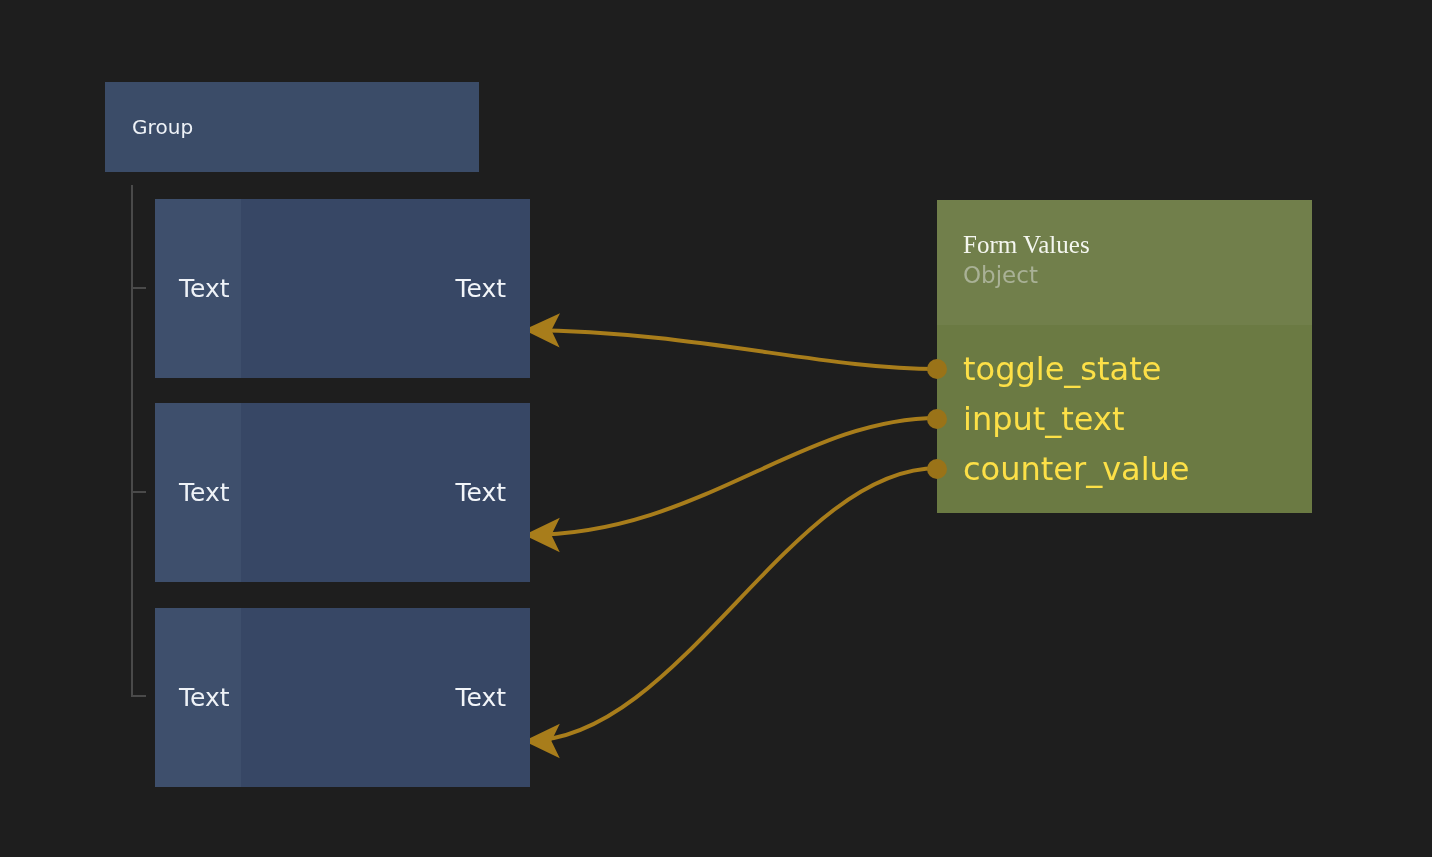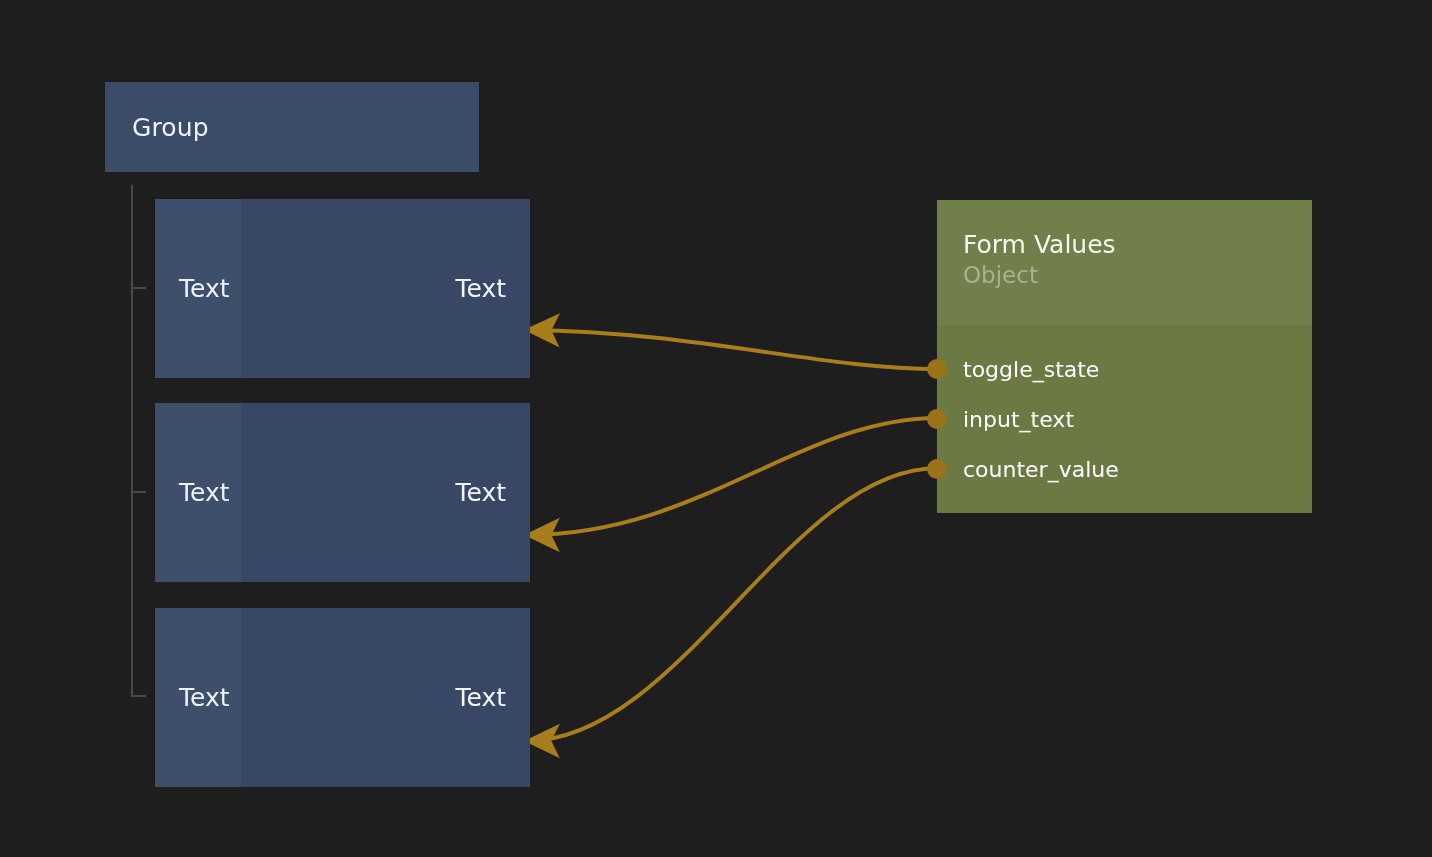--- a/index.html
+++ b/index.html
@@ -50,7 +50,7 @@
   }
   .group-node .group-title {
     color: #eef2f7;
-    font-size: 25px;
+    font-size: 20px;
     padding-left: 27px;
     letter-spacing: 0.1px;
   }

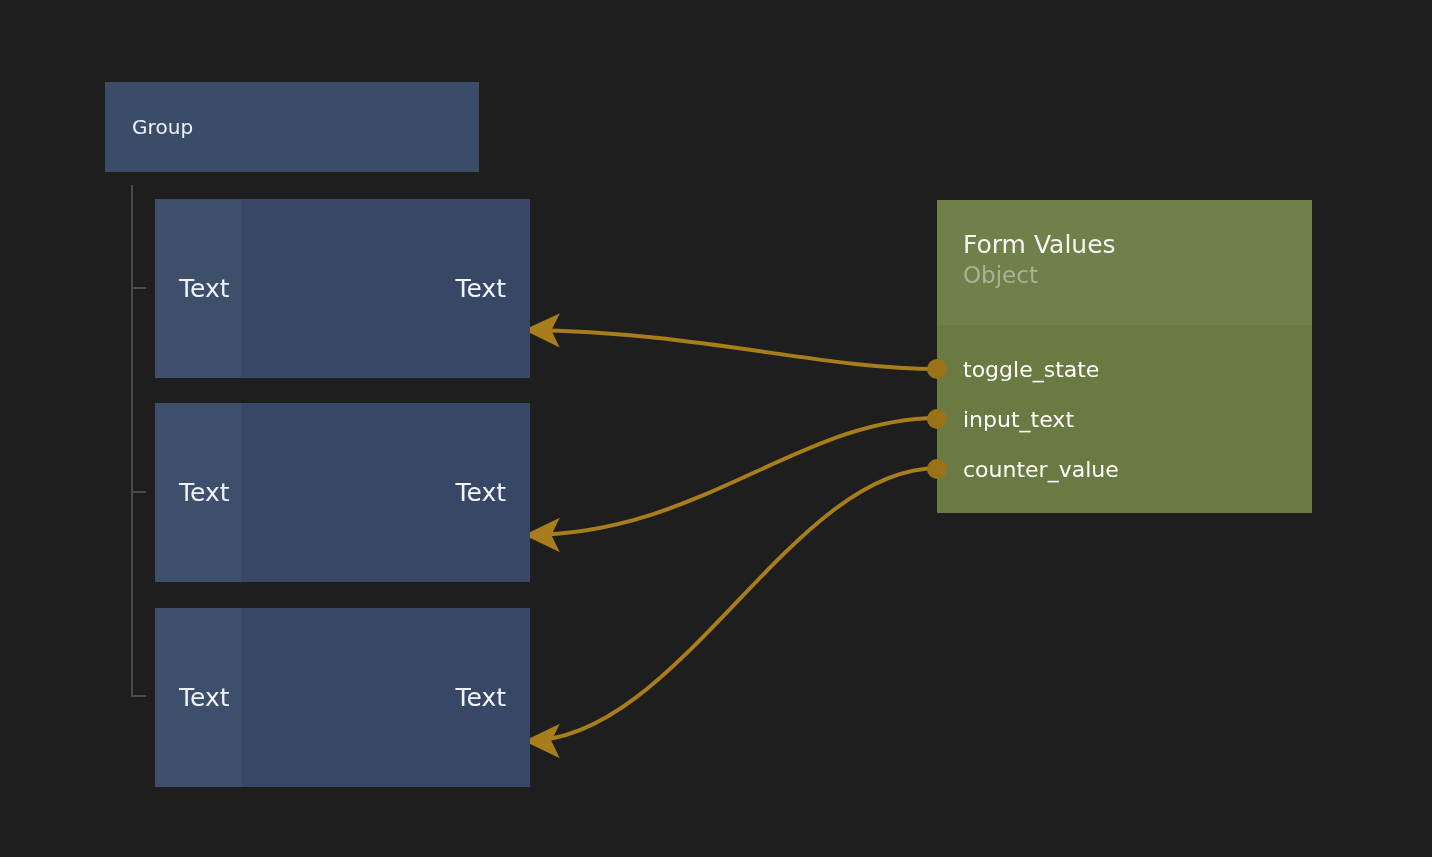--- a/index.html
+++ b/index.html
@@ -100,6 +100,7 @@
     font-size: 25px;
     line-height: 30px;
     display: block;
+    font-family: Liberation Serif, serif;
   }
   .object-node .on-subtitle {
     color: #a9b196;

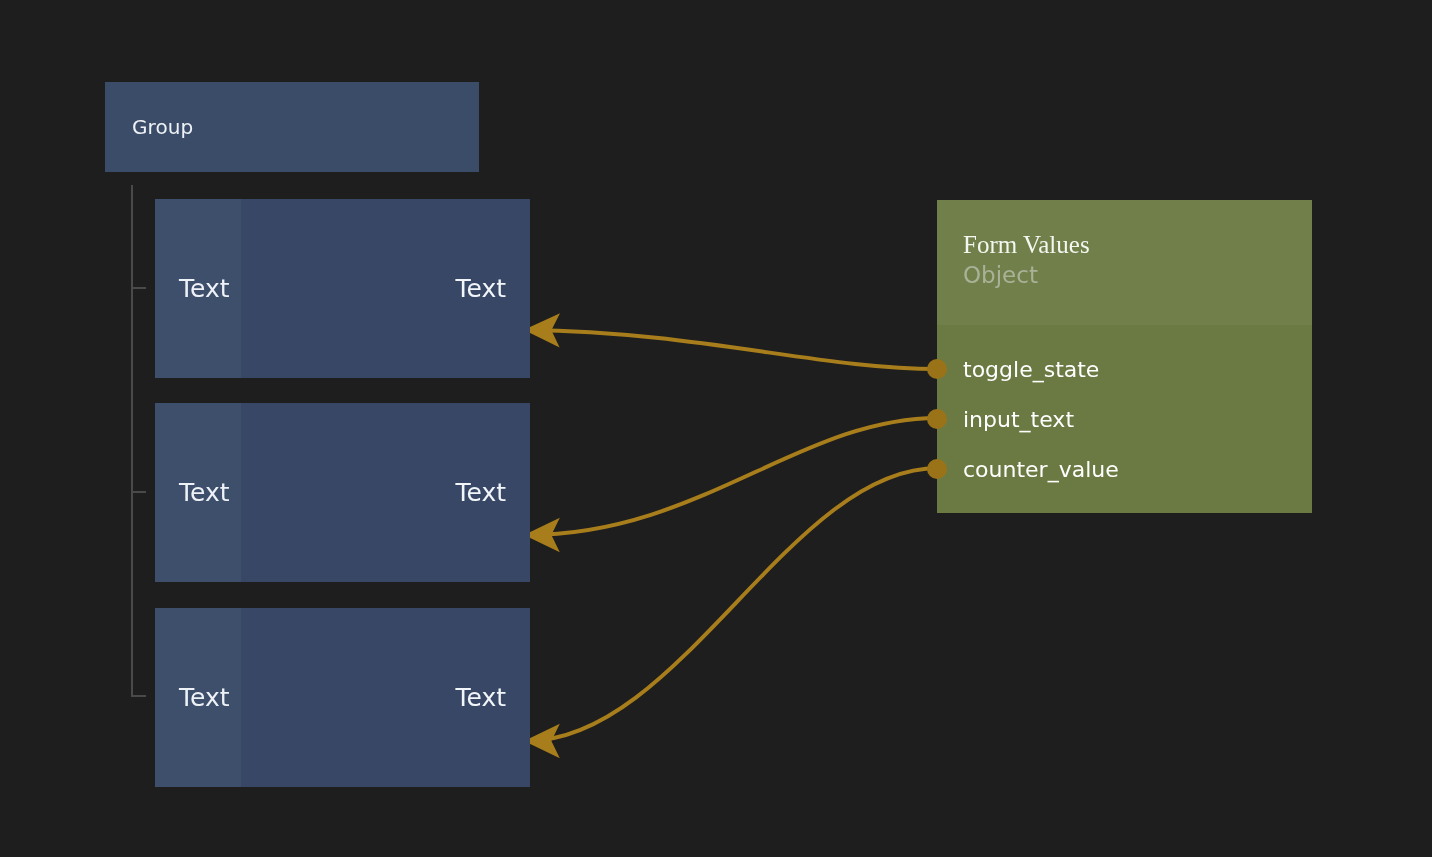--- a/index.html
+++ b/index.html
@@ -120,8 +120,8 @@
     position: relative;
   }
   .object-node .port-label {
-    color: #ffffff;
-    font-size: 22px;
+    color: #fde047;
+    font-size: 32px;
     padding-left: 26px;
   }
   .port-dot {

